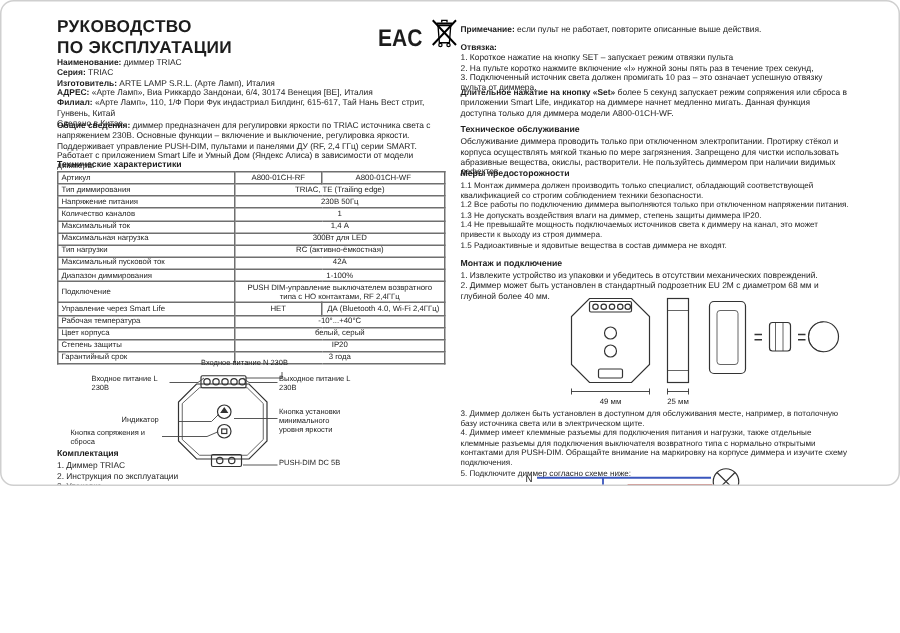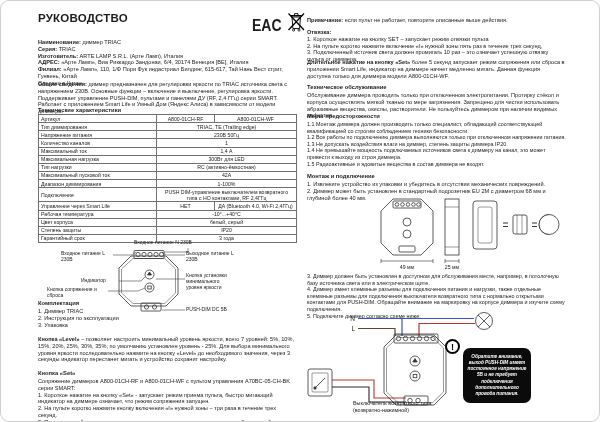--- a/index.html
+++ b/index.html
@@ -5,7 +5,7 @@
   html,body{margin:0;padding:0;width:600px;height:422px;overflow:hidden;background:#fff;}
   *{box-sizing:border-box;}
   body{font-family:"Liberation Sans",sans-serif;color:#1c1c1c;-webkit-font-smoothing:antialiased;}
-  .page{position:absolute;left:0;top:0;width:600px;height:422px;background:#fff;border:1px solid #cfcfcf;border-radius:9px;overflow:hidden;}
+  .page{position:absolute;left:0;top:0;width:600px;height:324px;background:#fff;border:1px solid #cfcfcf;border-radius:9px;overflow:hidden;}
   .abs{position:absolute;}
   .h1{font-size:11.5px;font-weight:bold;line-height:1.18;letter-spacing:.2px;}
   .t{font-size:5.6px;line-height:1.22;}

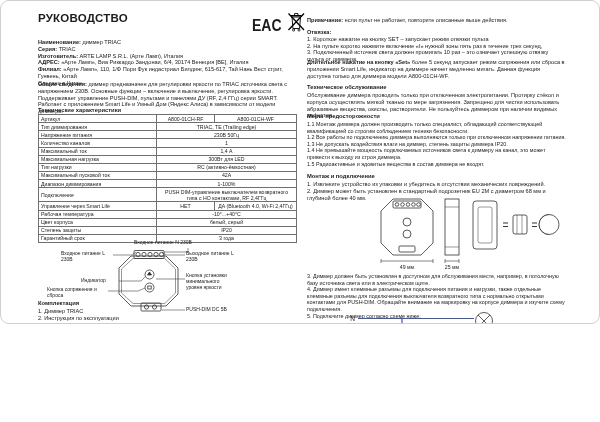--- a/index.html
+++ b/index.html
@@ -33,6 +33,7 @@
 
   <div class="abs h1" style="left:37px;top:11px;">
     <div>РУКОВОДСТВО</div>
+    <div>ПО ЭКСПЛУАТАЦИИ</div>
   </div>
 
   <div class="abs" style="left:251px;top:9px;display:flex;gap:5px;align-items:flex-end;">

